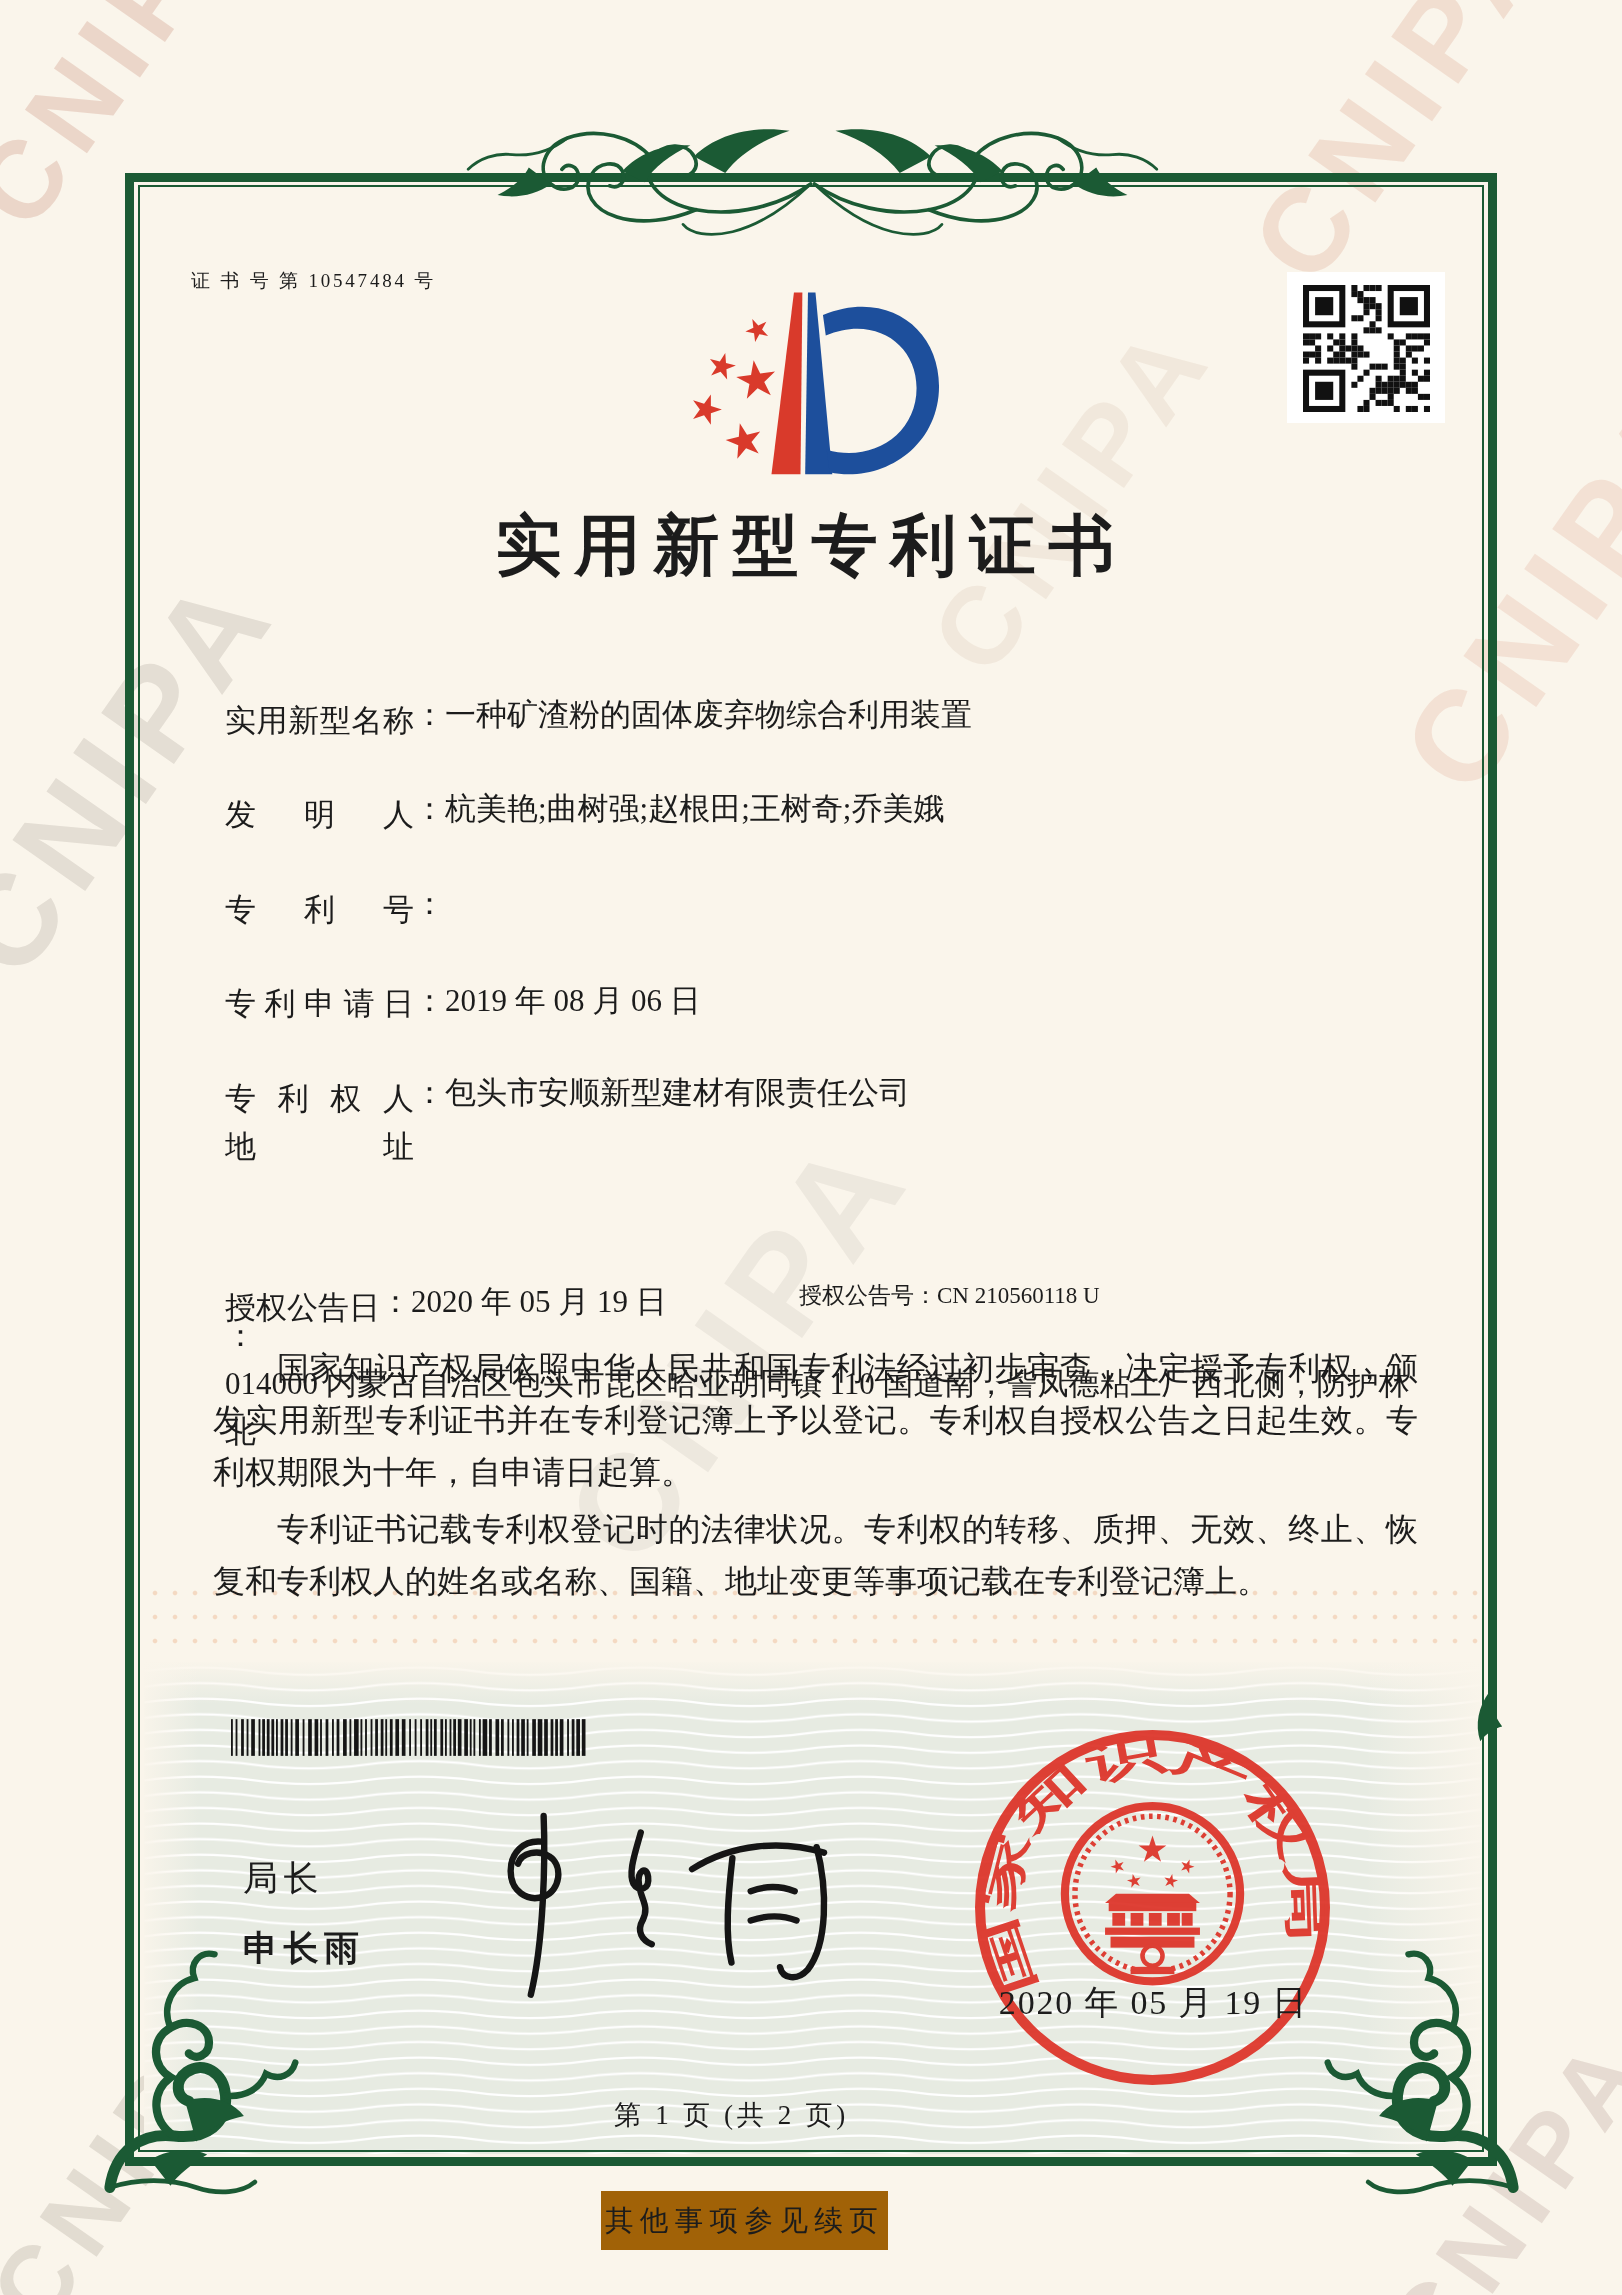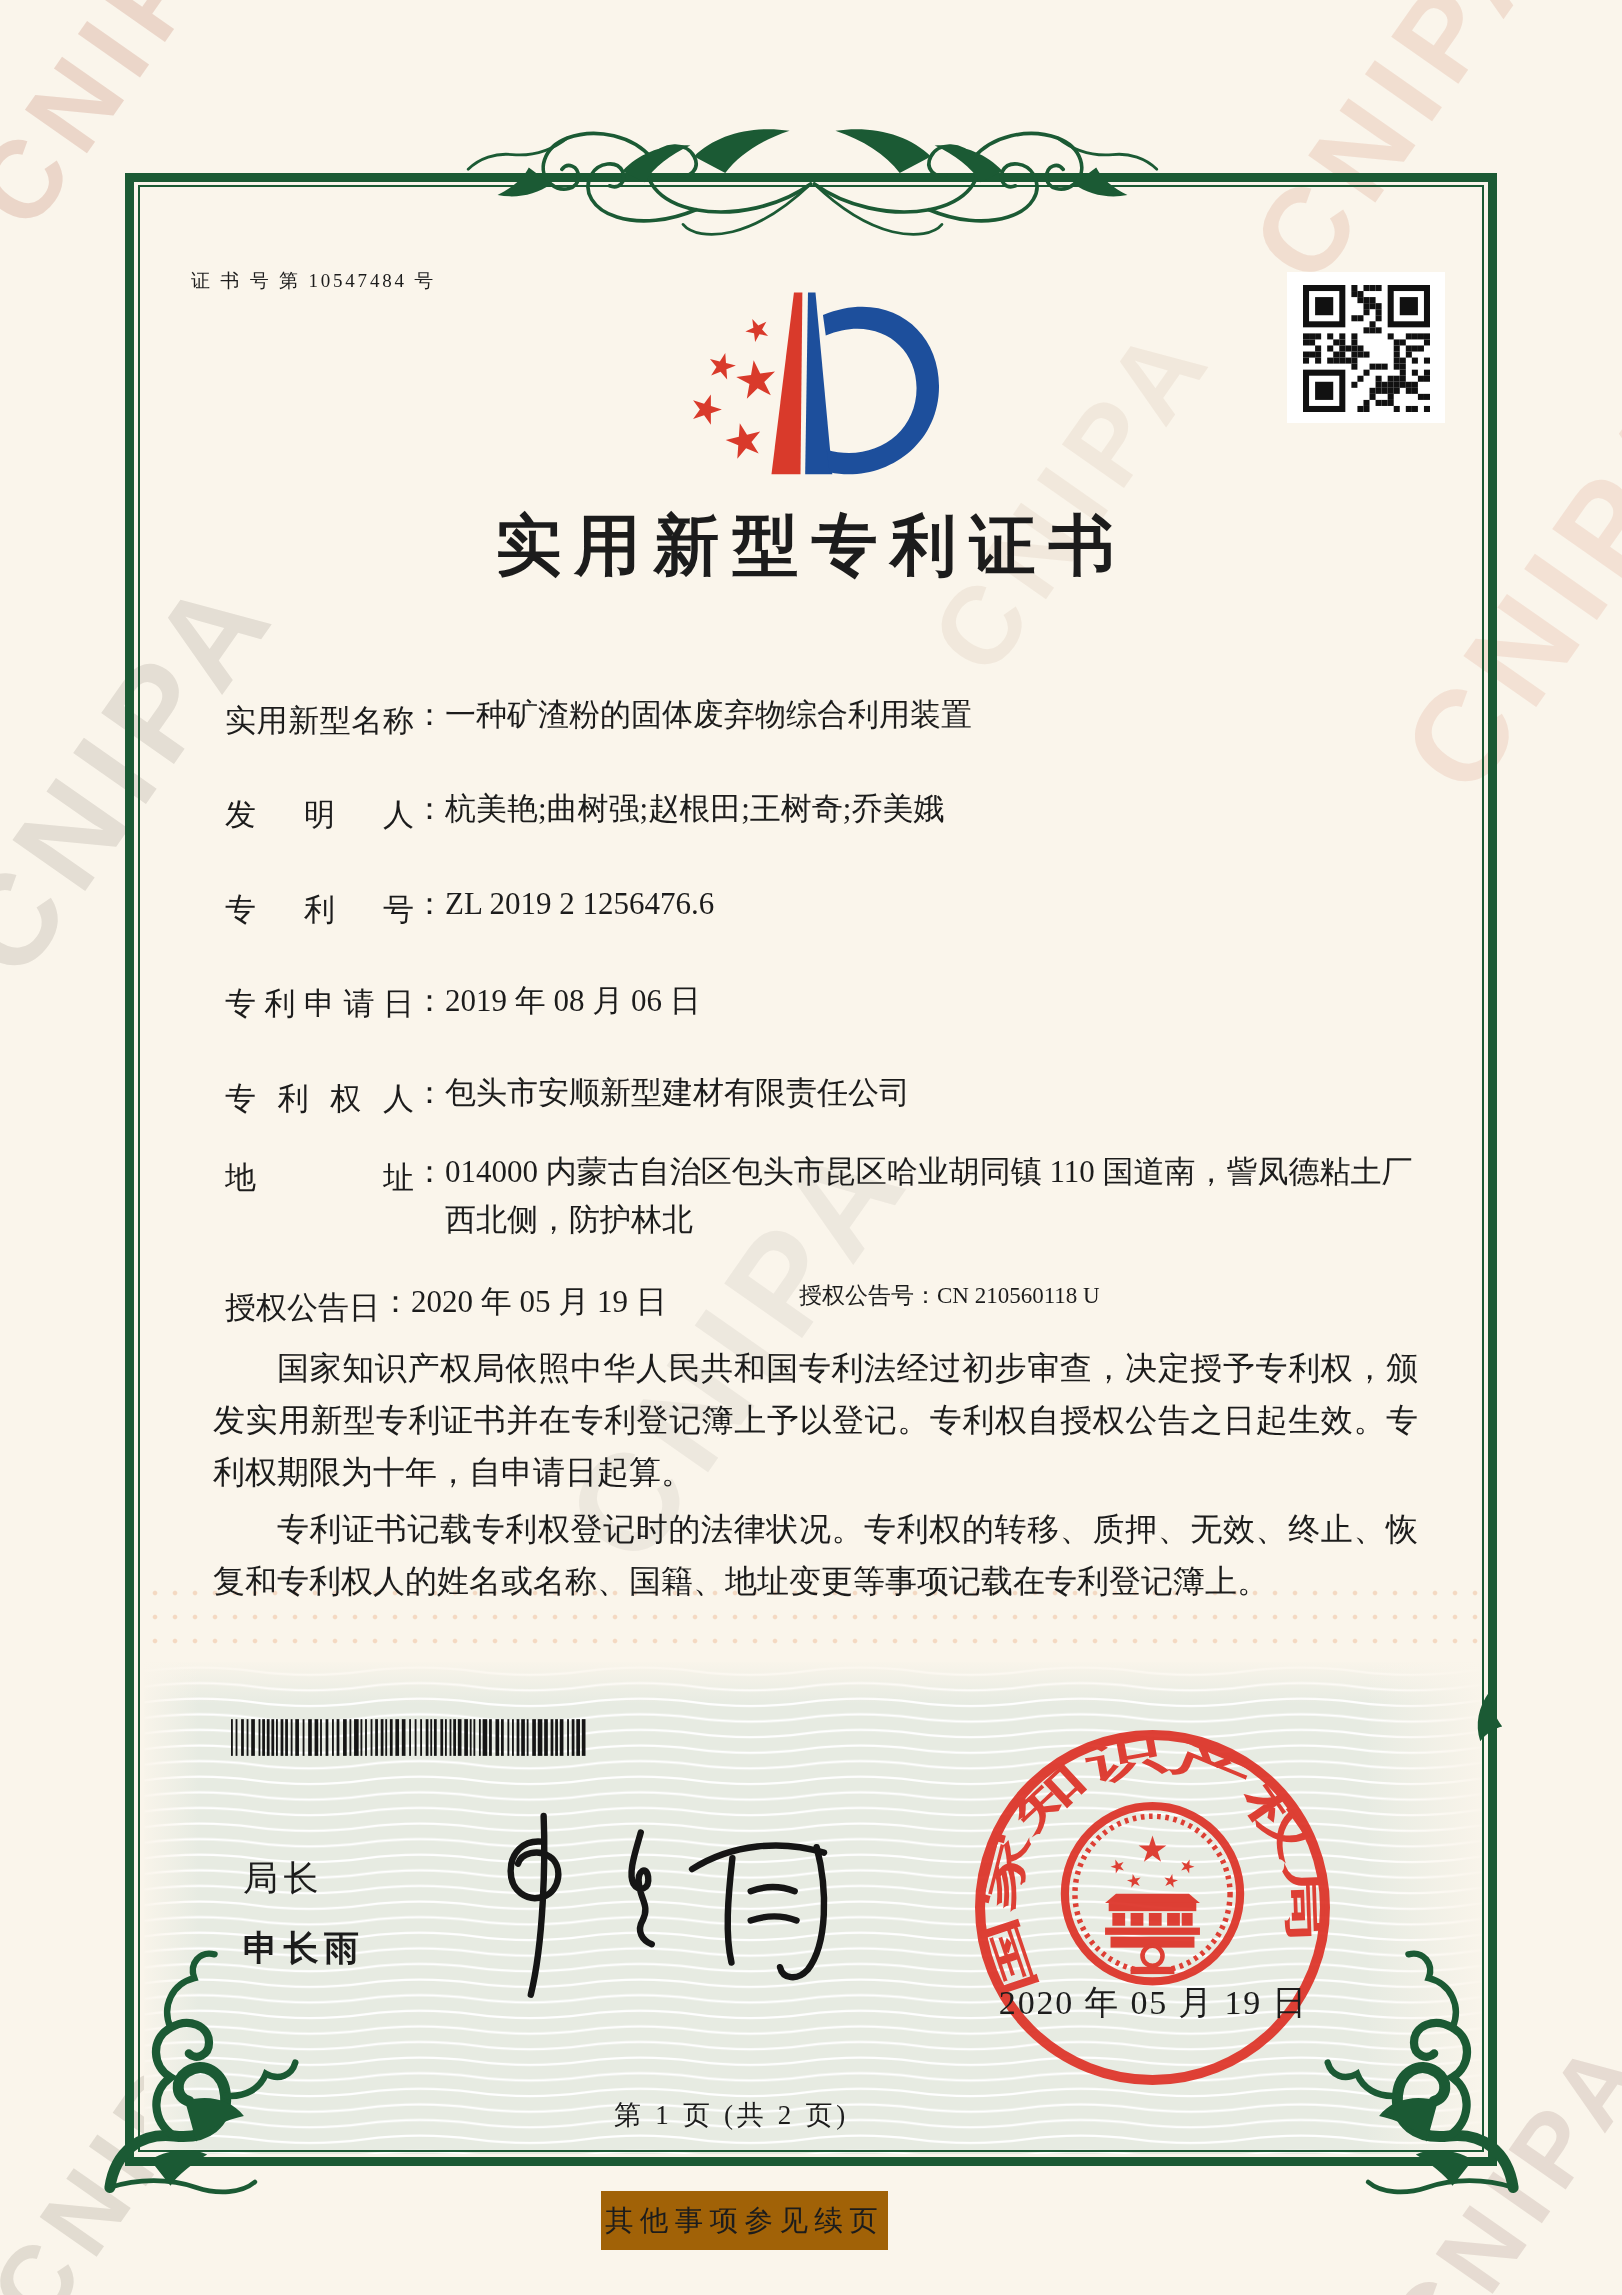--- a/index.html
+++ b/index.html
@@ -271,7 +271,6 @@
   <div class="row" style="top:880px;">
     <span class="lab">专利号</span>
       <span class="colon">：</span>
-    <span class="val">ZL 2019 2 1256476.6</span>
   </div>
   <div class="row" style="top:974px;align-items:center;">
     <span class="lab">专利申请日</span>

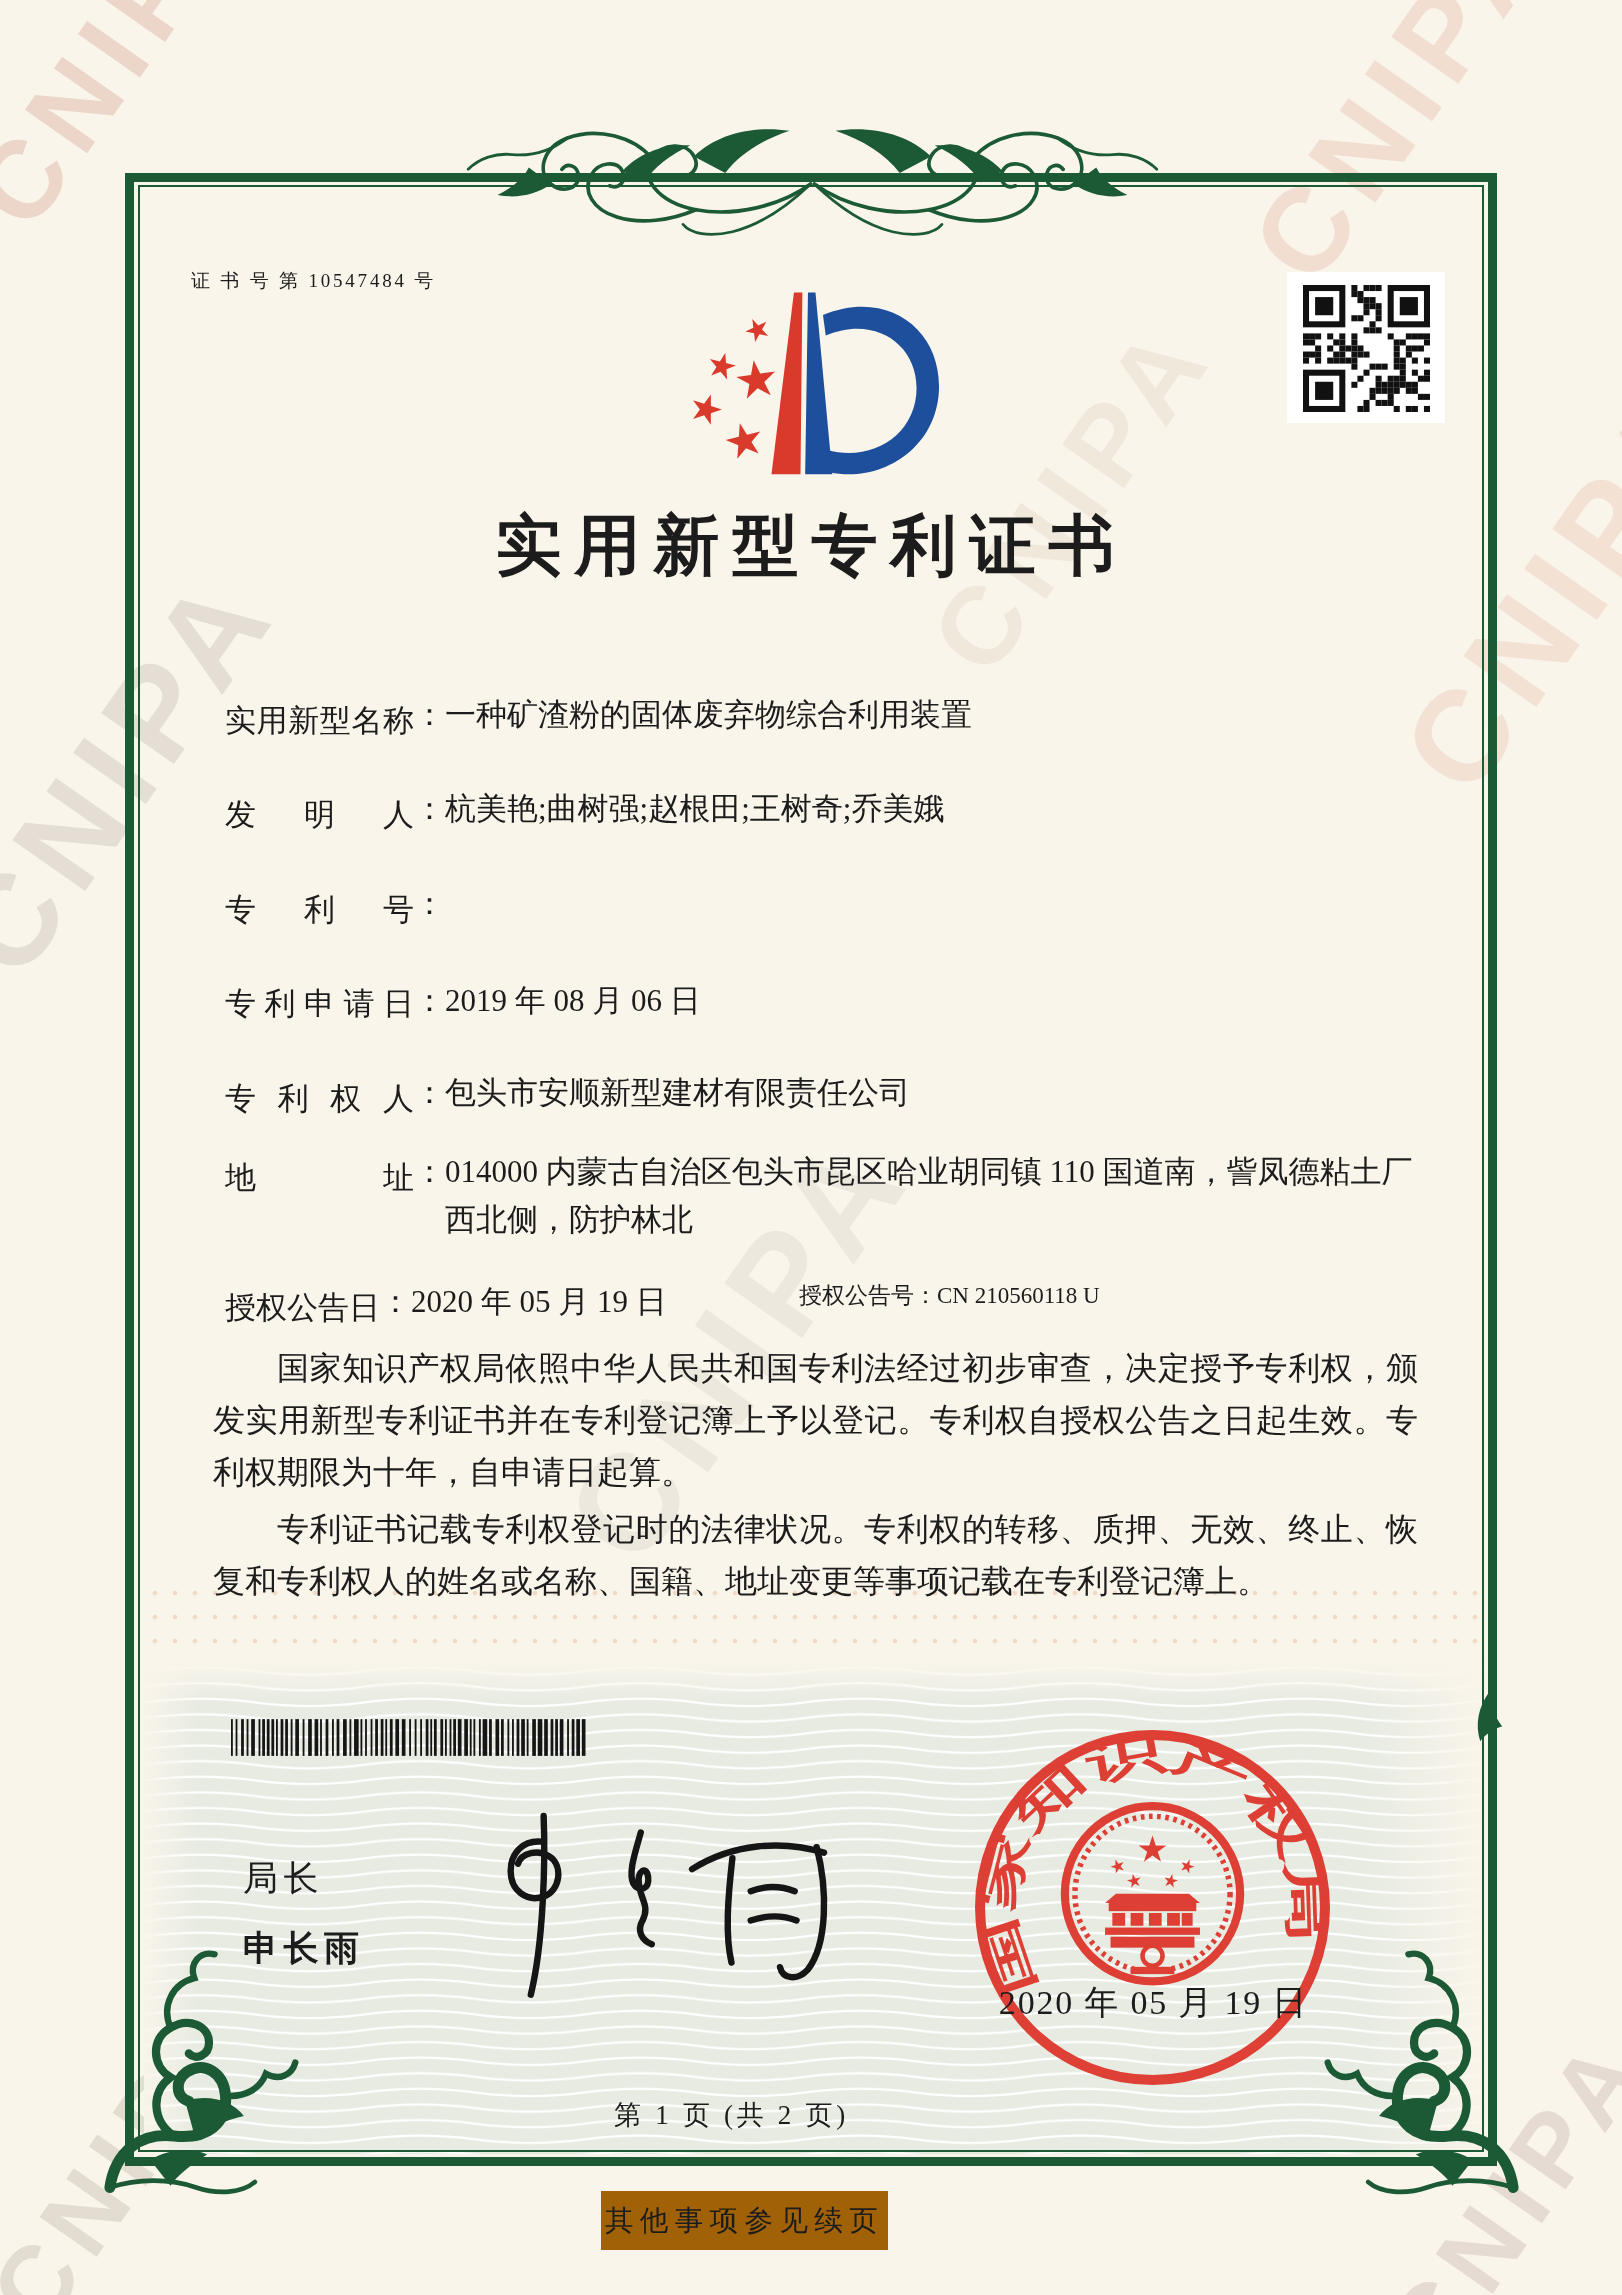--- a/index.html
+++ b/index.html
@@ -282,7 +282,7 @@
       <span class="colon">：</span>
     <span class="val">包头市安顺新型建材有限责任公司</span>
   </div>
-  <div class="row" style="top:1148px;">
+  <div class="row" style="top:1117px;flex-direction:column;">
     <span class="lab">地址</span>
       <span class="colon">：</span>
     <span class="val">014000 内蒙古自治区包头市昆区哈业胡同镇 110 国道南，訾凤德粘土厂西北侧，防护林北</span>

